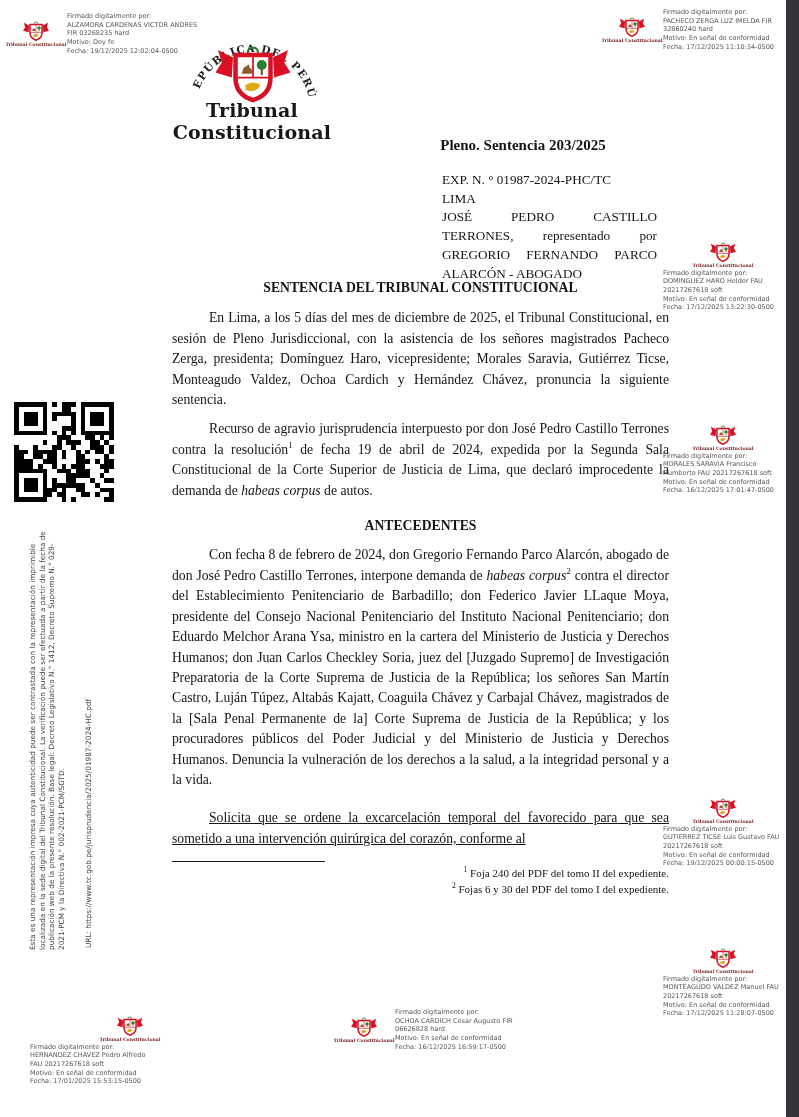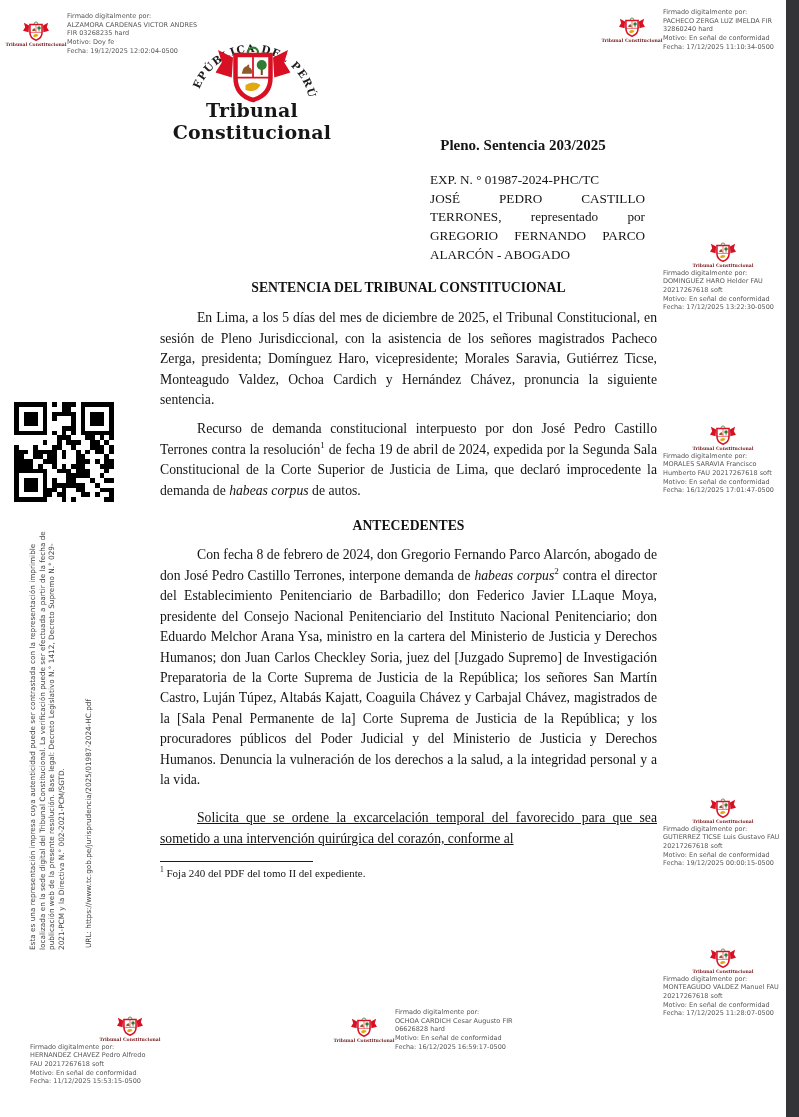--- a/index.html
+++ b/index.html
@@ -30,7 +30,7 @@
   
   .sentence-title{position:absolute;left:416px;top:134px;width:214px;text-align:center;
                   font-weight:bold;font-size:15px;line-height:22px;}
-  .exp-block{position:absolute;left:430px;top:171px;width:215px;font-size:13.2px;line-height:18.7px;}
+  .exp-block{position:absolute;left:442px;top:171px;width:215px;font-size:13.2px;line-height:18.7px;}
   .exp-just{text-align:justify;}
 
   

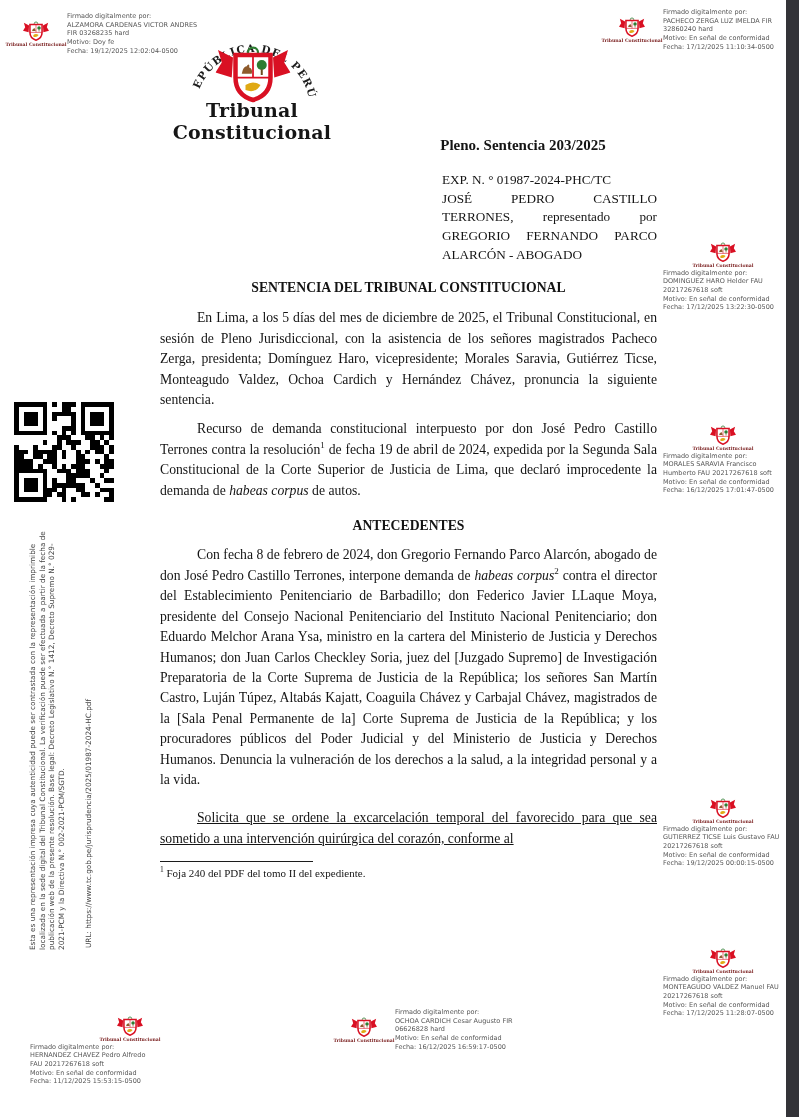--- a/index.html
+++ b/index.html
@@ -92,6 +92,7 @@
   <div class="sentence-title">Pleno. Sentencia 203/2025</div>
   <div class="exp-block">
     <div>EXP. N. ° 01987-2024-PHC/TC</div>
+    <div>LIMA</div>
     <div class="exp-just">JOSÉ PEDRO CASTILLO TERRONES, representado por GREGORIO FERNANDO PARCO ALARCÓN - ABOGADO</div>
   </div>
 

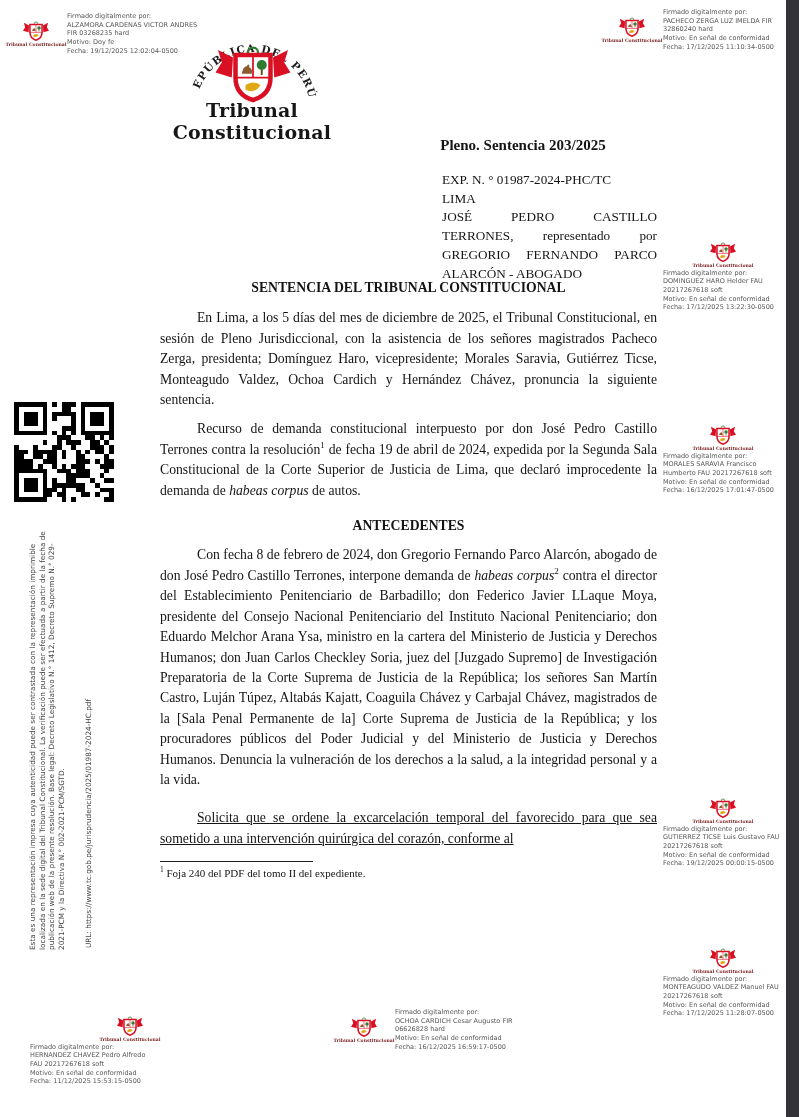--- a/index.html
+++ b/index.html
@@ -34,7 +34,7 @@
   .exp-just{text-align:justify;}
 
   
-  .doc-body{position:absolute;left:160px;top:278px;width:497px;font-size:13.7px;line-height:20.4px;
+  .doc-body{position:absolute;left:172px;top:278px;width:497px;font-size:13.7px;line-height:20.4px;
             text-align:justify;}
   .doc-heading{font-weight:bold;text-align:center;margin:0;}
   .s-head{font-weight:bold;text-align:left;margin:0;}

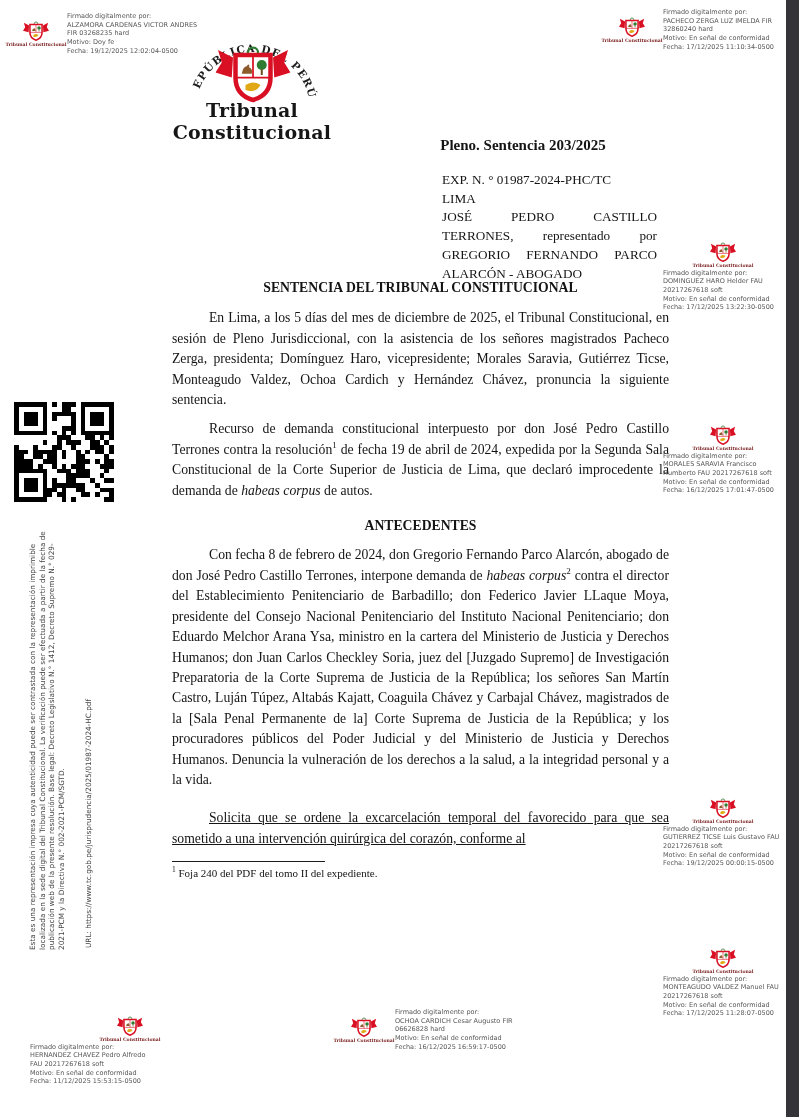--- a/index.html
+++ b/index.html
@@ -102,7 +102,7 @@
     <p class="para mt10">En Lima, a los 5 días del mes de diciembre de 2025, el Tribunal Constitucional, en sesión de Pleno Jurisdiccional, con la asistencia de los señores magistrados Pacheco Zerga, presidenta; Domínguez Haro, vicepresidente; Morales Saravia, Gutiérrez Ticse, Monteagudo Valdez, Ochoa Cardich y Hernández Chávez, pronuncia la siguiente sentencia.</p>
 
 
-    <p class="para mt9"><span>Recurso de demanda constitucional interpuesto por don José Pedro Castillo Terrones contra la resolución</span><sup>1</sup><span> de fecha 19 de abril de 2024, expedida por la Segunda Sala Constitucional de la Corte Superior de Justicia de Lima, que declaró improcedente la demanda de </span><span class="it">habeas corpus</span><span> de autos.</span></p>
+    <p class="para mt9"><span>Recurso de agravio jurisprudencia interpuesto por don José Pedro Castillo Terrones contra la resolución</span><sup>1</sup><span> de fecha 19 de abril de 2024, expedida por la Segunda Sala Constitucional de la Corte Superior de Justicia de Lima, que declaró improcedente la demanda de </span><span class="it">habeas corpus</span><span> de autos.</span></p>
 
     <p class="s-head mt15">ANTECEDENTES</p>
 

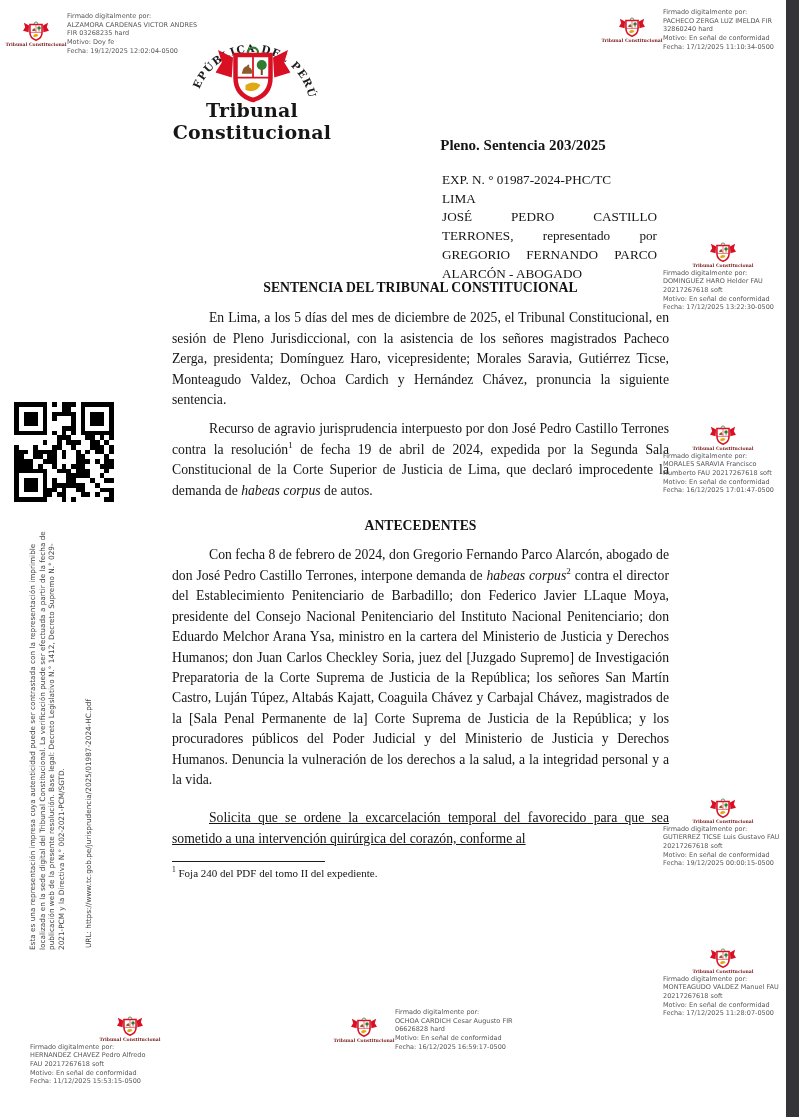--- a/index.html
+++ b/index.html
@@ -43,7 +43,7 @@
   .mt10{margin-top:10px;} .mt9{margin-top:9px;} .mt17{margin-top:17px;} .mt15{margin-top:15px;text-align:center;} .mt18{margin-top:18px;text-decoration:underline;}
   .it{font-style:italic;}
   .fn-rule{width:153px;height:0;border-top:1.2px solid #1c1c1c;margin:12px 0 4px 0;}
-  .footnotes{font-size:11px;line-height:15.5px;text-align:left;}
+  .footnotes{font-size:11px;line-height:15.5px;text-align:right;}
   .footnotes sup{font-size:7.5px;}
 
   

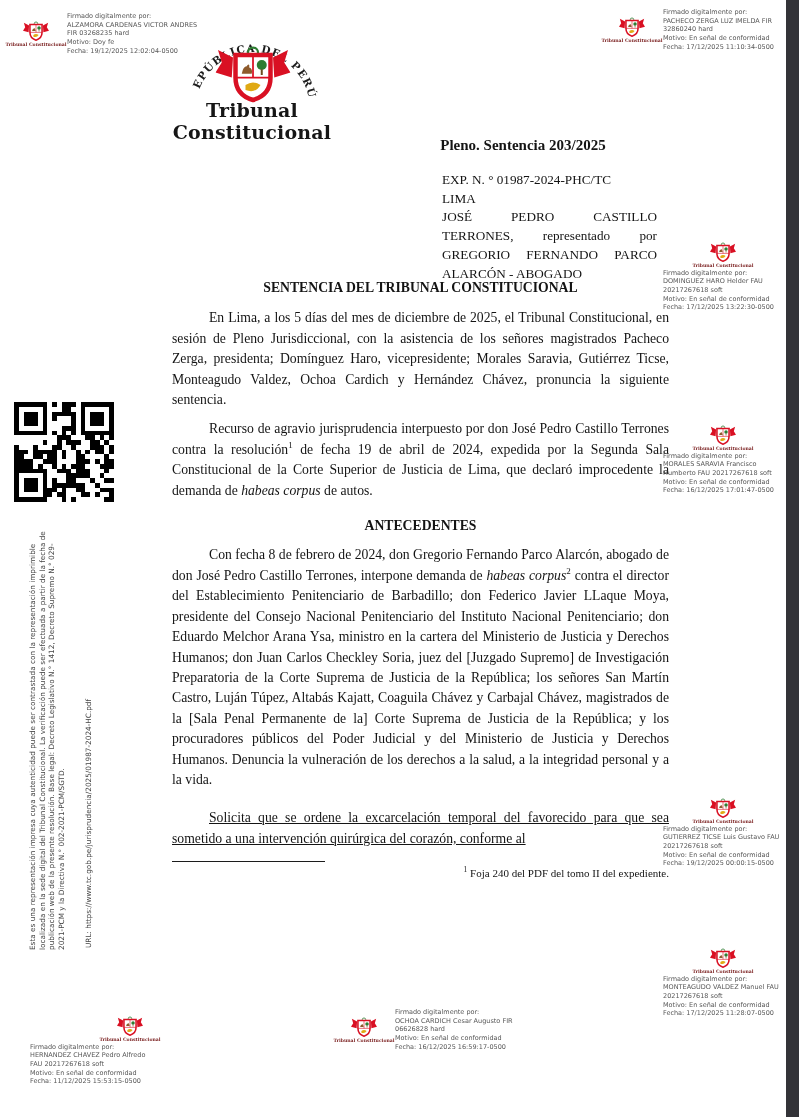--- a/index.html
+++ b/index.html
@@ -113,6 +113,7 @@
     <div class="fn-rule"></div>
     <div class="footnotes">
       <div><sup>1</sup> <span>Foja 240 del PDF del tomo II del expediente.</span></div>
+      <div><sup>2</sup> <span>Fojas 6 y 30 del PDF del tomo I del expediente.</span></div>
     </div>
   </div>
 

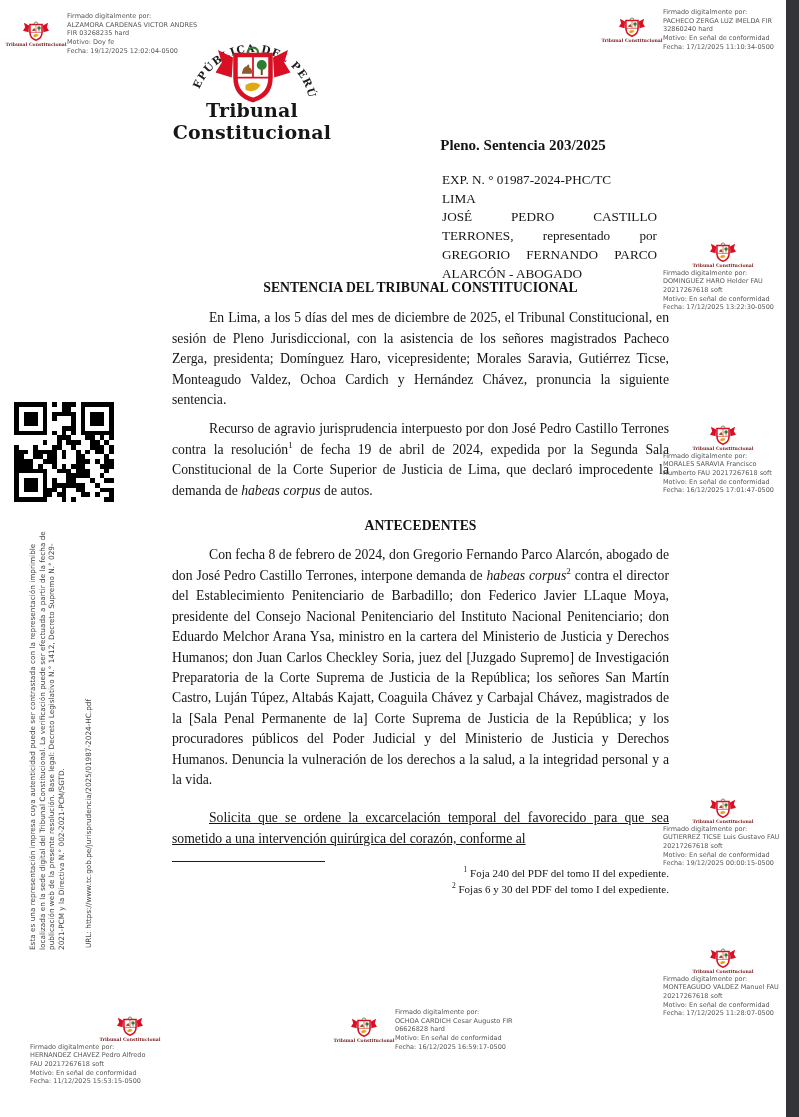--- a/index.html
+++ b/index.html
@@ -225,7 +225,7 @@
         <div class="sig-line">HERNANDEZ CHAVEZ Pedro Alfredo</div>
         <div class="sig-line">FAU 20217267618 soft</div>
         <div class="sig-line">Motivo: En señal de conformidad</div>
-        <div class="sig-line">Fecha: 11/12/2025 15:53:15-0500</div>
+        <div class="sig-line">Fecha: 17/01/2025 15:53:15-0500</div>
       </div>
   </div>
 

